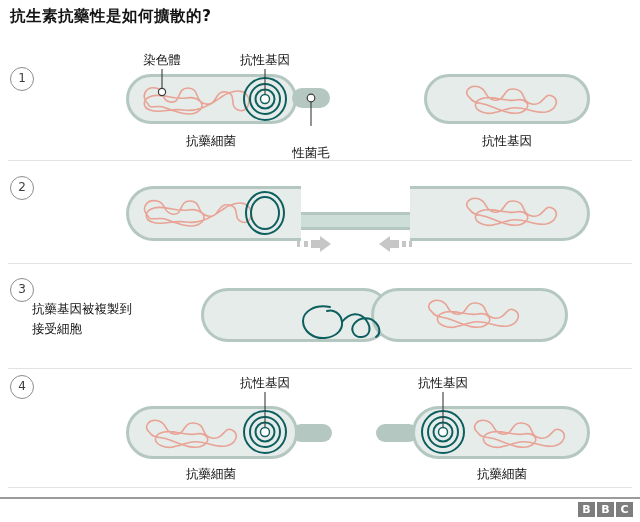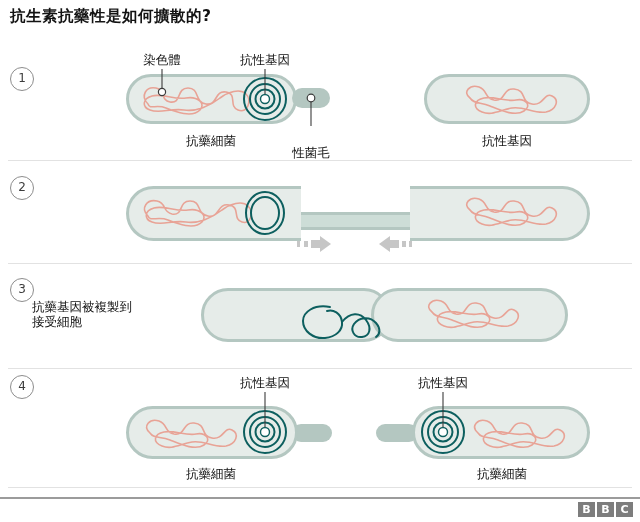--- a/index.html
+++ b/index.html
@@ -64,7 +64,7 @@
   .lbl.c{transform:translateX(-50%);}
   .caption{
     position:absolute;font-size:12.5px;color:#111;white-space:pre-line;
-    line-height:15px;
+    line-height:20px;
   }
 
   

